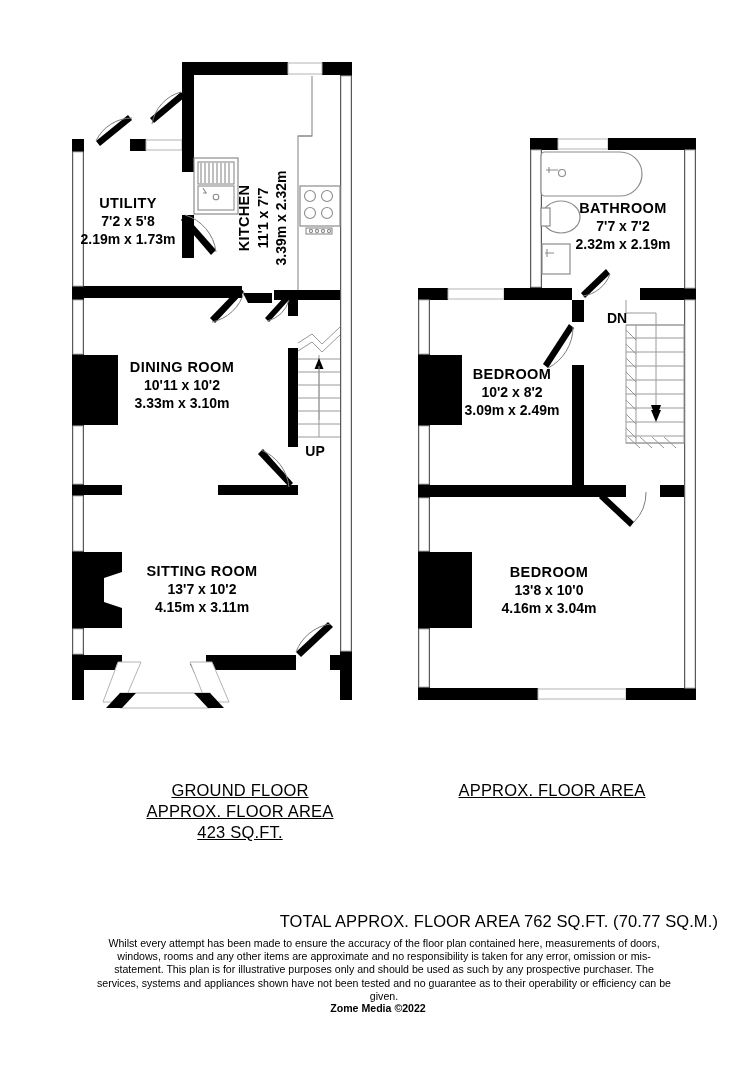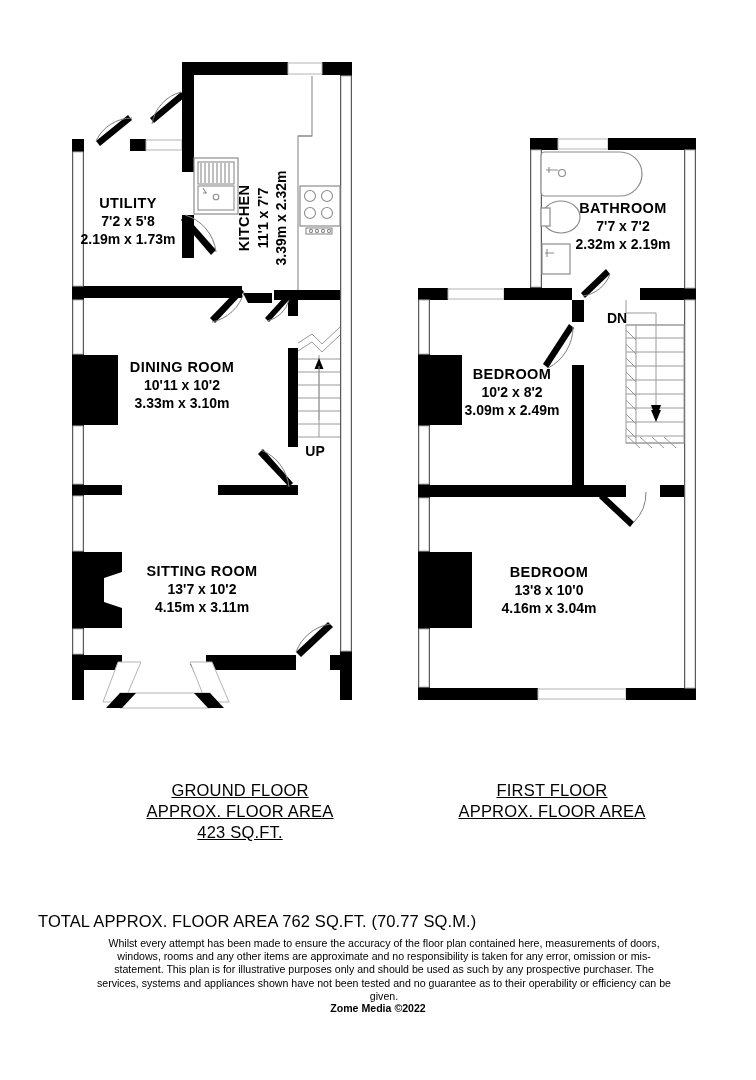--- a/index.html
+++ b/index.html
@@ -384,7 +384,6 @@
   </div>
 
   <div class="caption-block" id="first-caption">
-    <div>FIRST FLOOR</div>
     <div>APPROX. FLOOR AREA</div>
   </div>
 

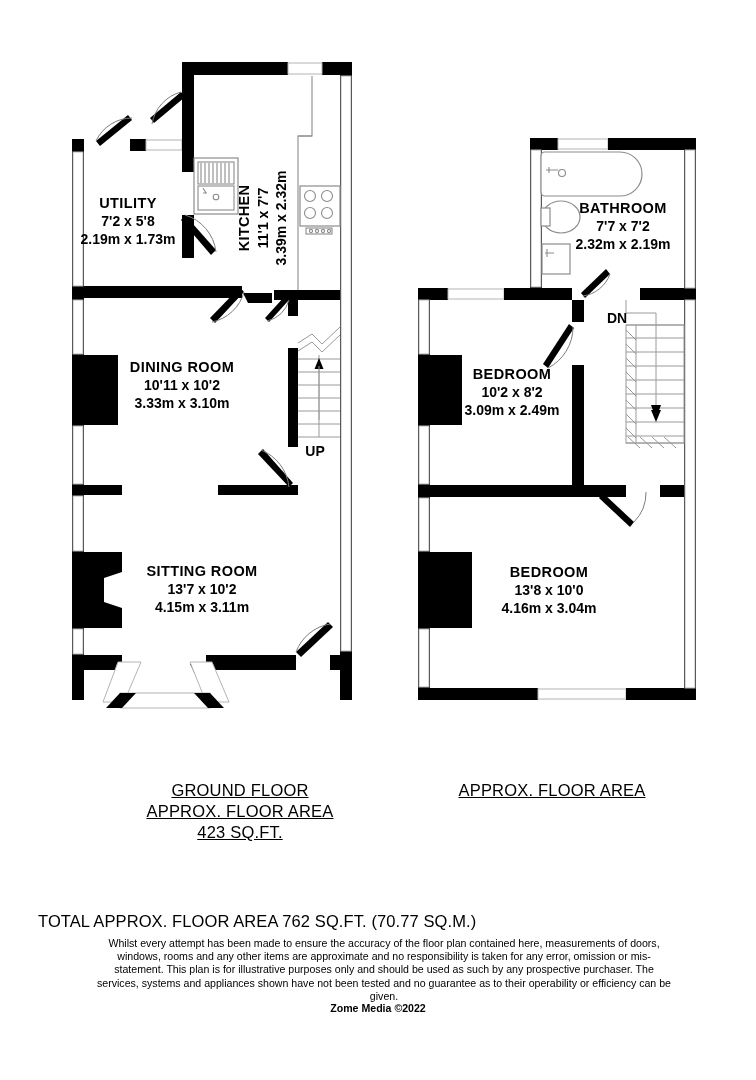--- a/index.html
+++ b/index.html
@@ -82,7 +82,7 @@
     left: 38px;
     top: 912px;
     width: 680px;
-    text-align: left;
+    text-align: right;
     font-size: 16.5px;
     letter-spacing: 0.1px;
   }

